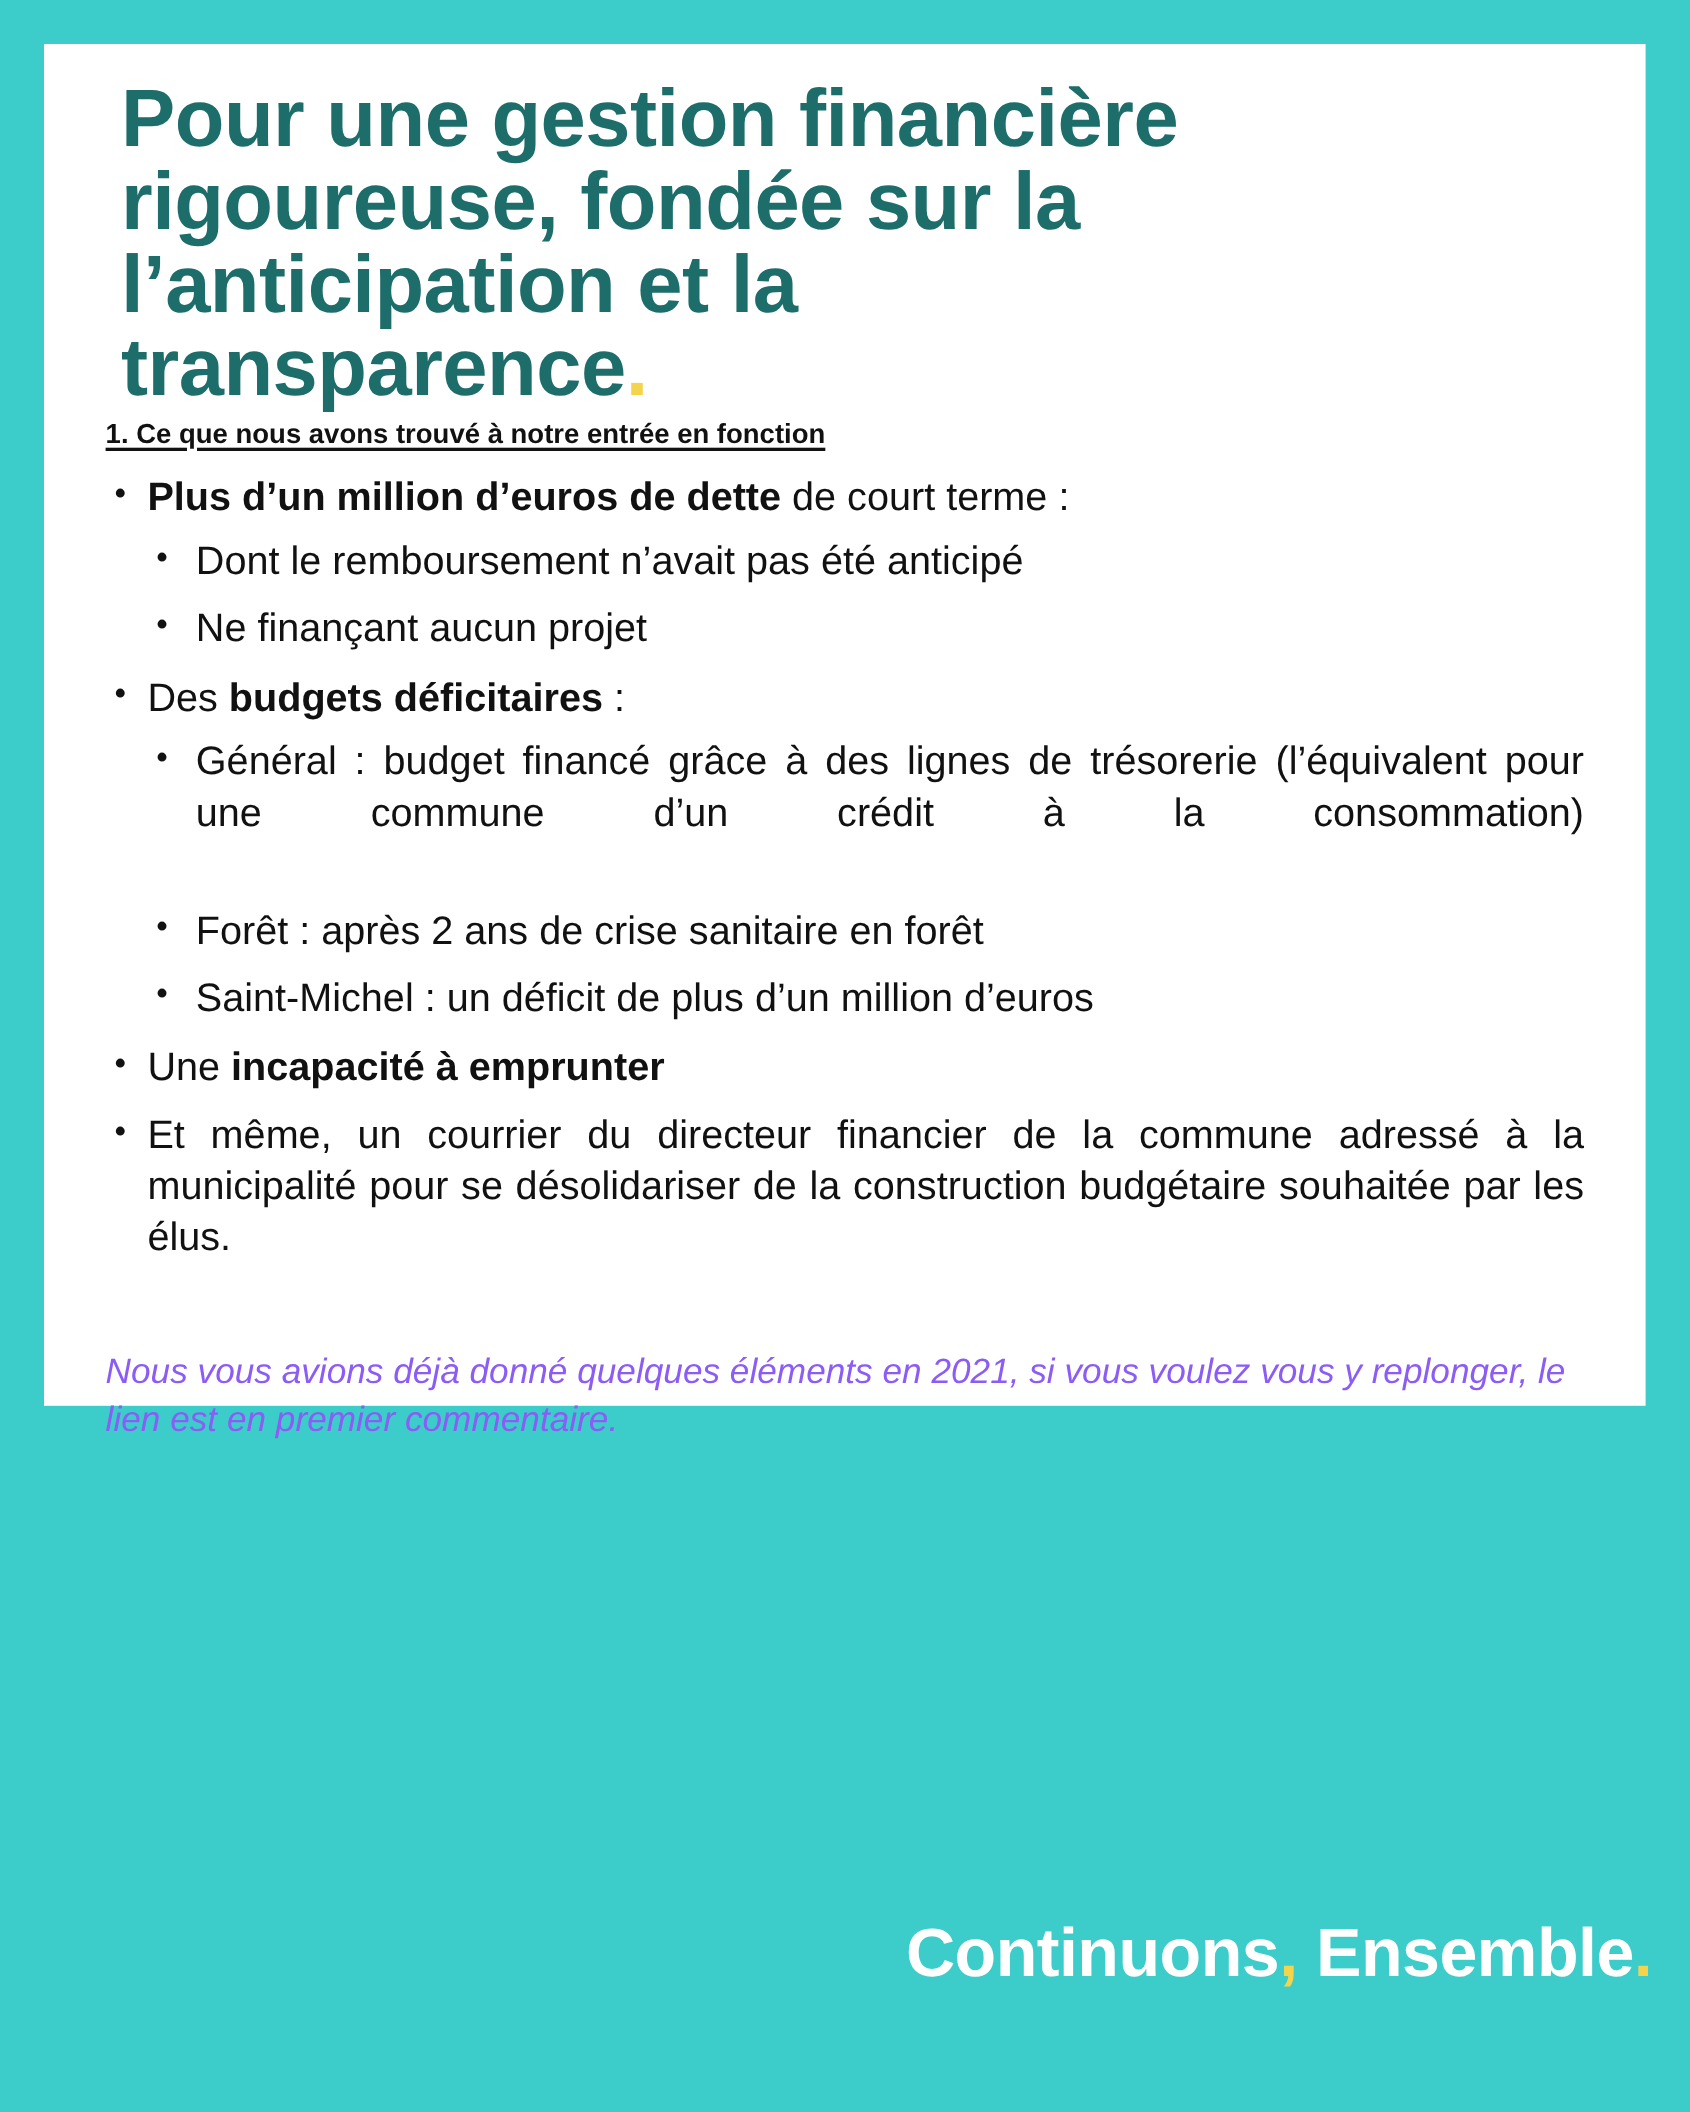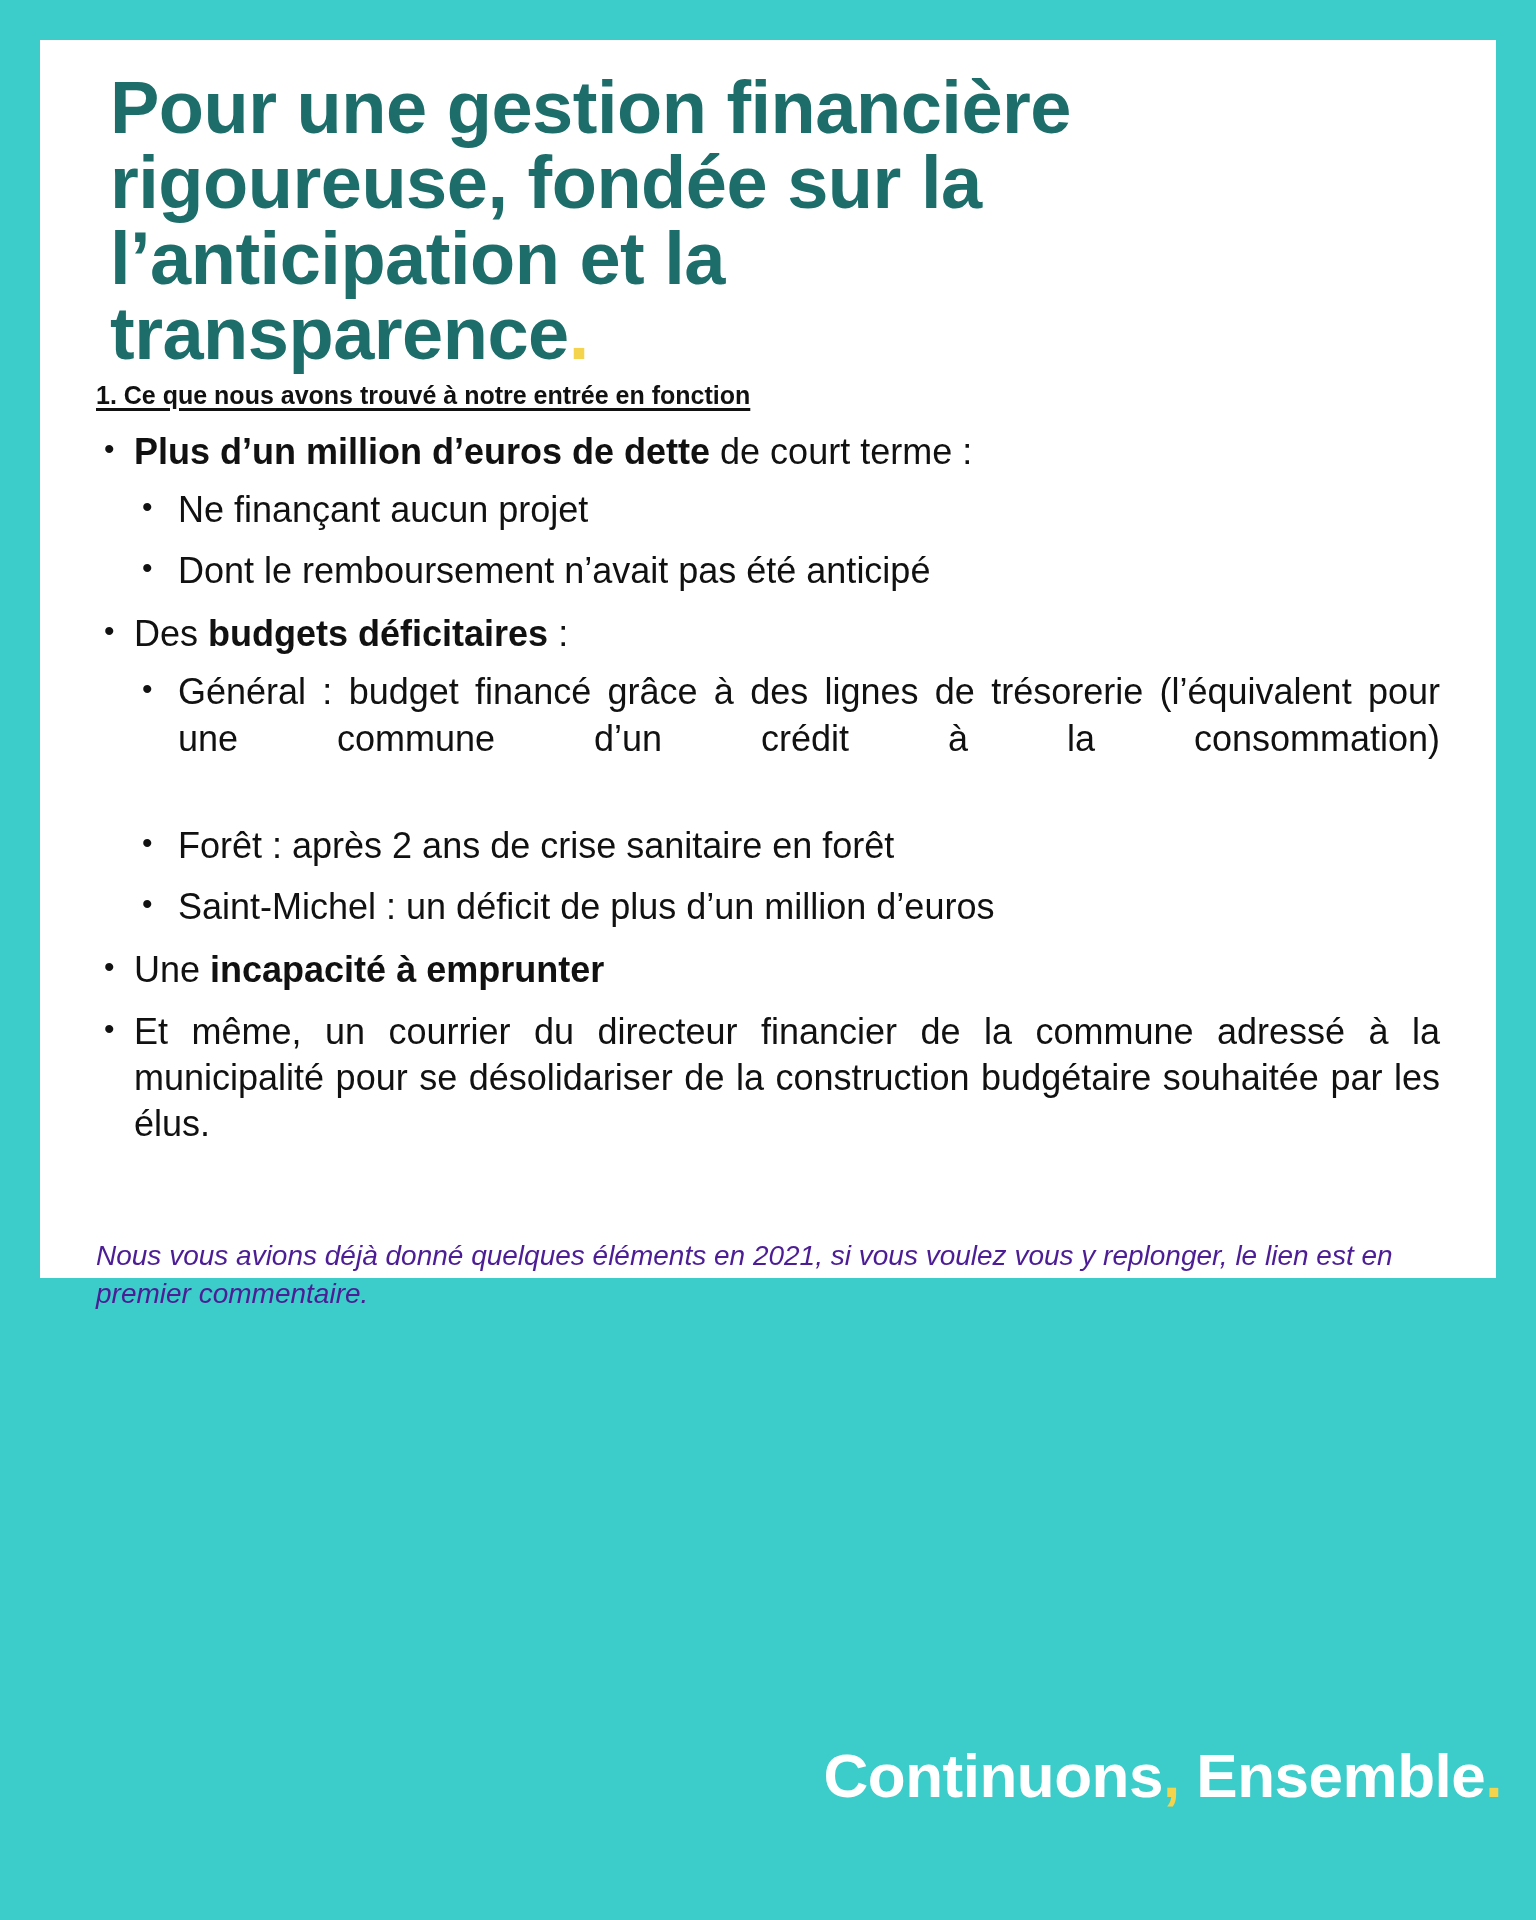--- a/index.html
+++ b/index.html
@@ -152,8 +152,8 @@
     <li>
       <span class="li-text b">Plus d’un million d’euros de dette</span><span class="li-text"> de court terme :</span>
       <ul class="lvl2">
+        <li><span>Dont le remboursement n’avait pas été anticipé</span></li>
         <li><span>Ne finançant aucun projet</span></li>
-        <li><span>Dont le remboursement n’avait pas été anticipé</span></li>
       </ul>
     </li>
 

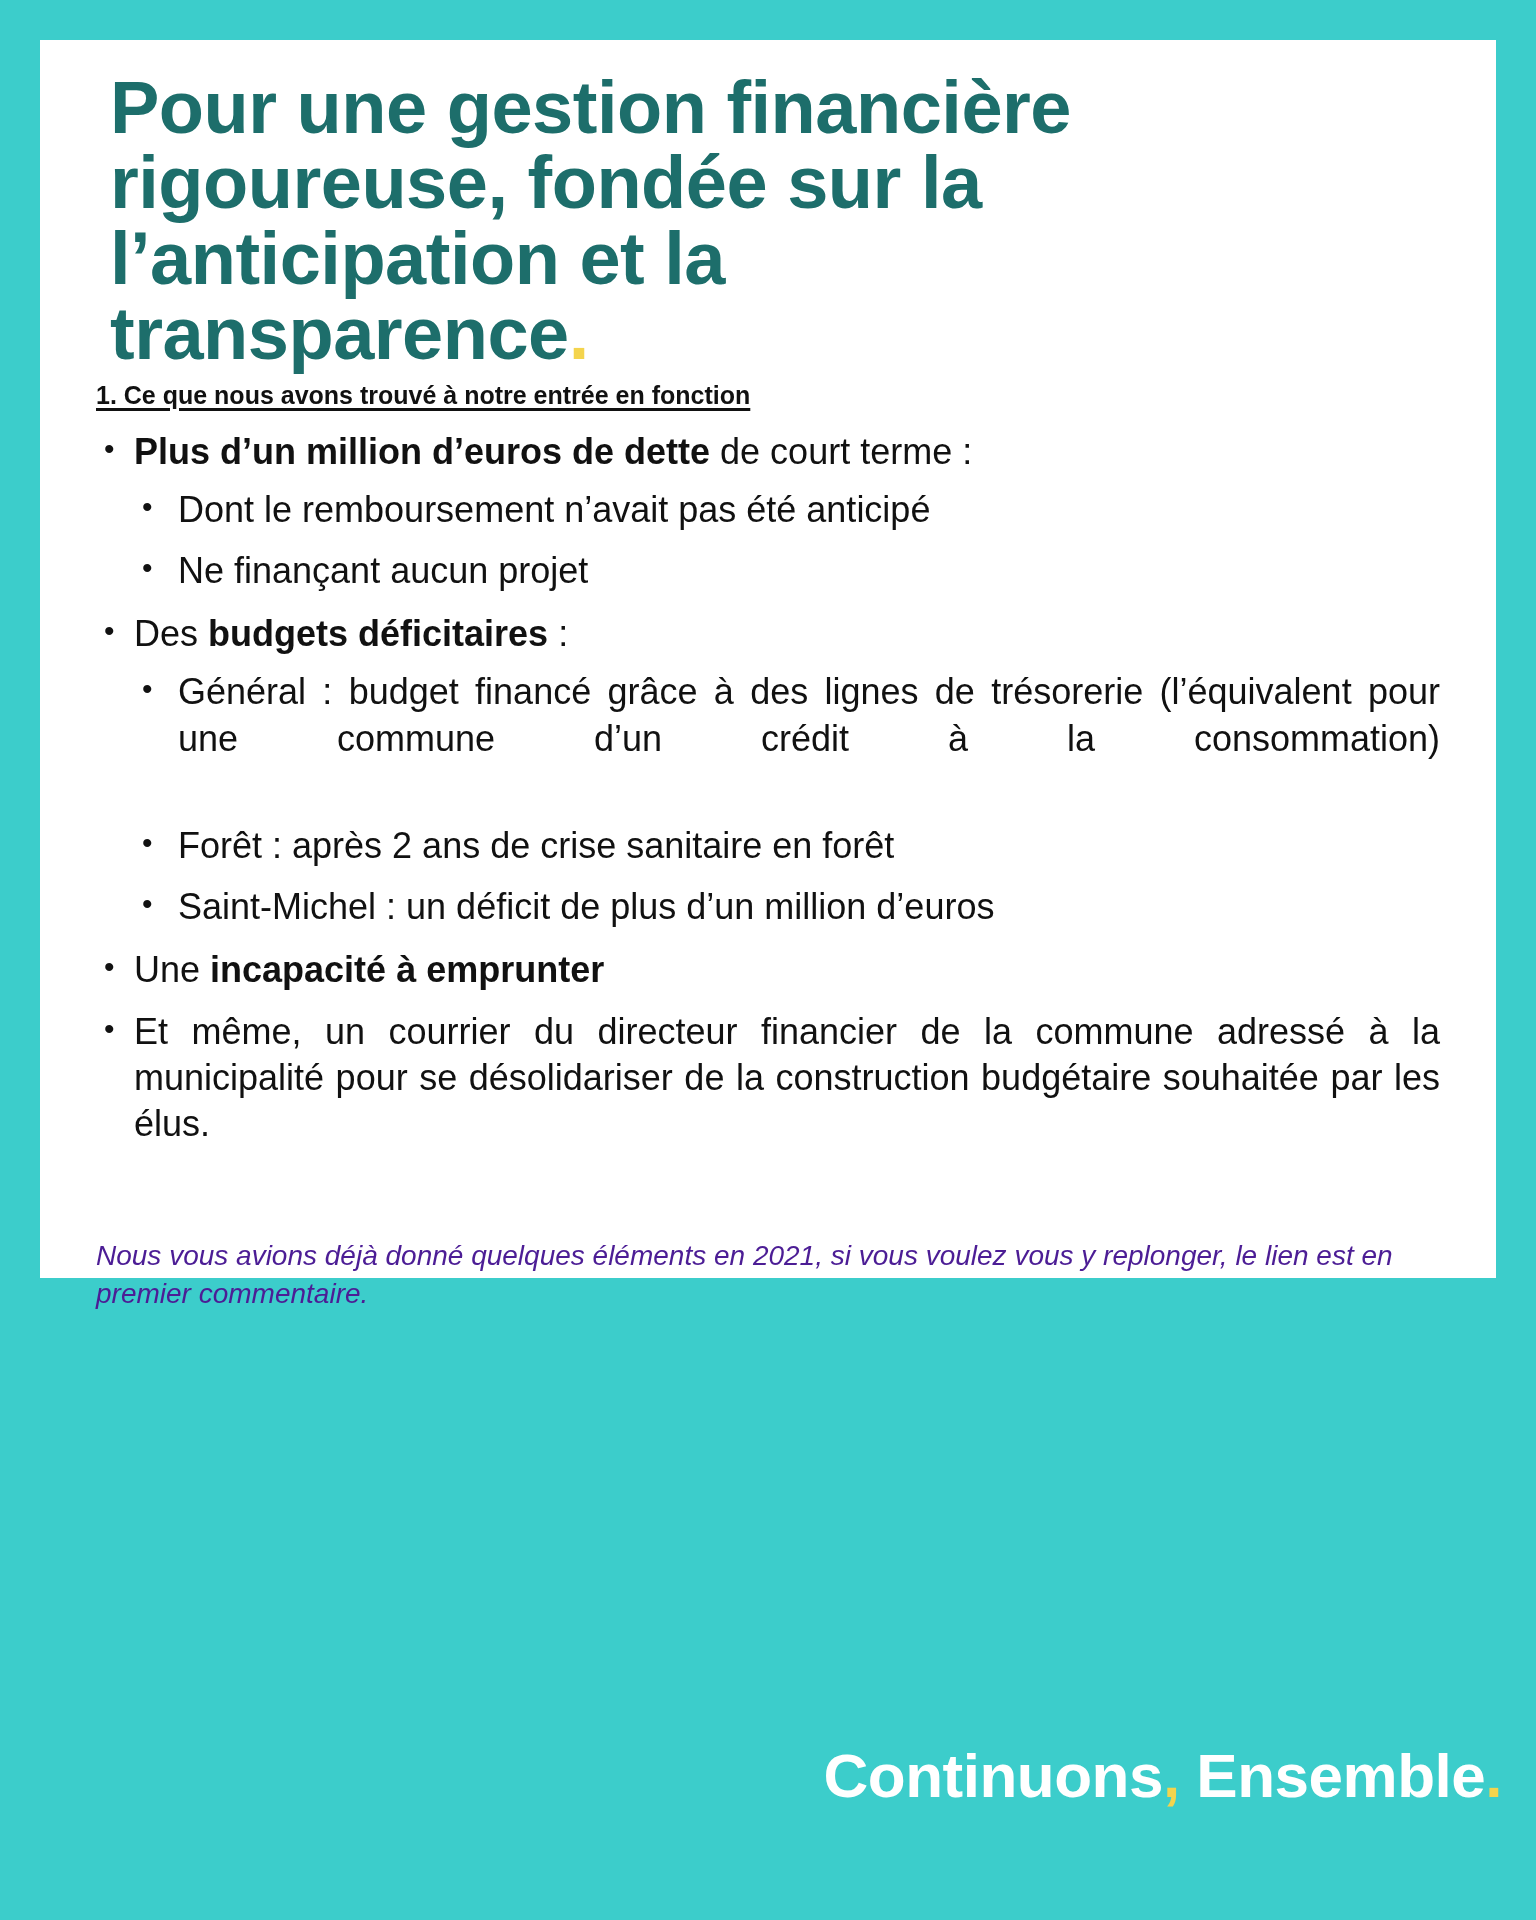--- a/index.html
+++ b/index.html
@@ -114,11 +114,11 @@
 
   
   .footnote {
-    margin-top: 44px;
-    font-size: 28px;
+    margin-top: 32px;
+    font-size: 32px;
     font-style: italic;
     line-height: 1.36;
-    color: #4c1d95;
+    color: #8b5cf6;
     max-width: 1340px;
   }
 

